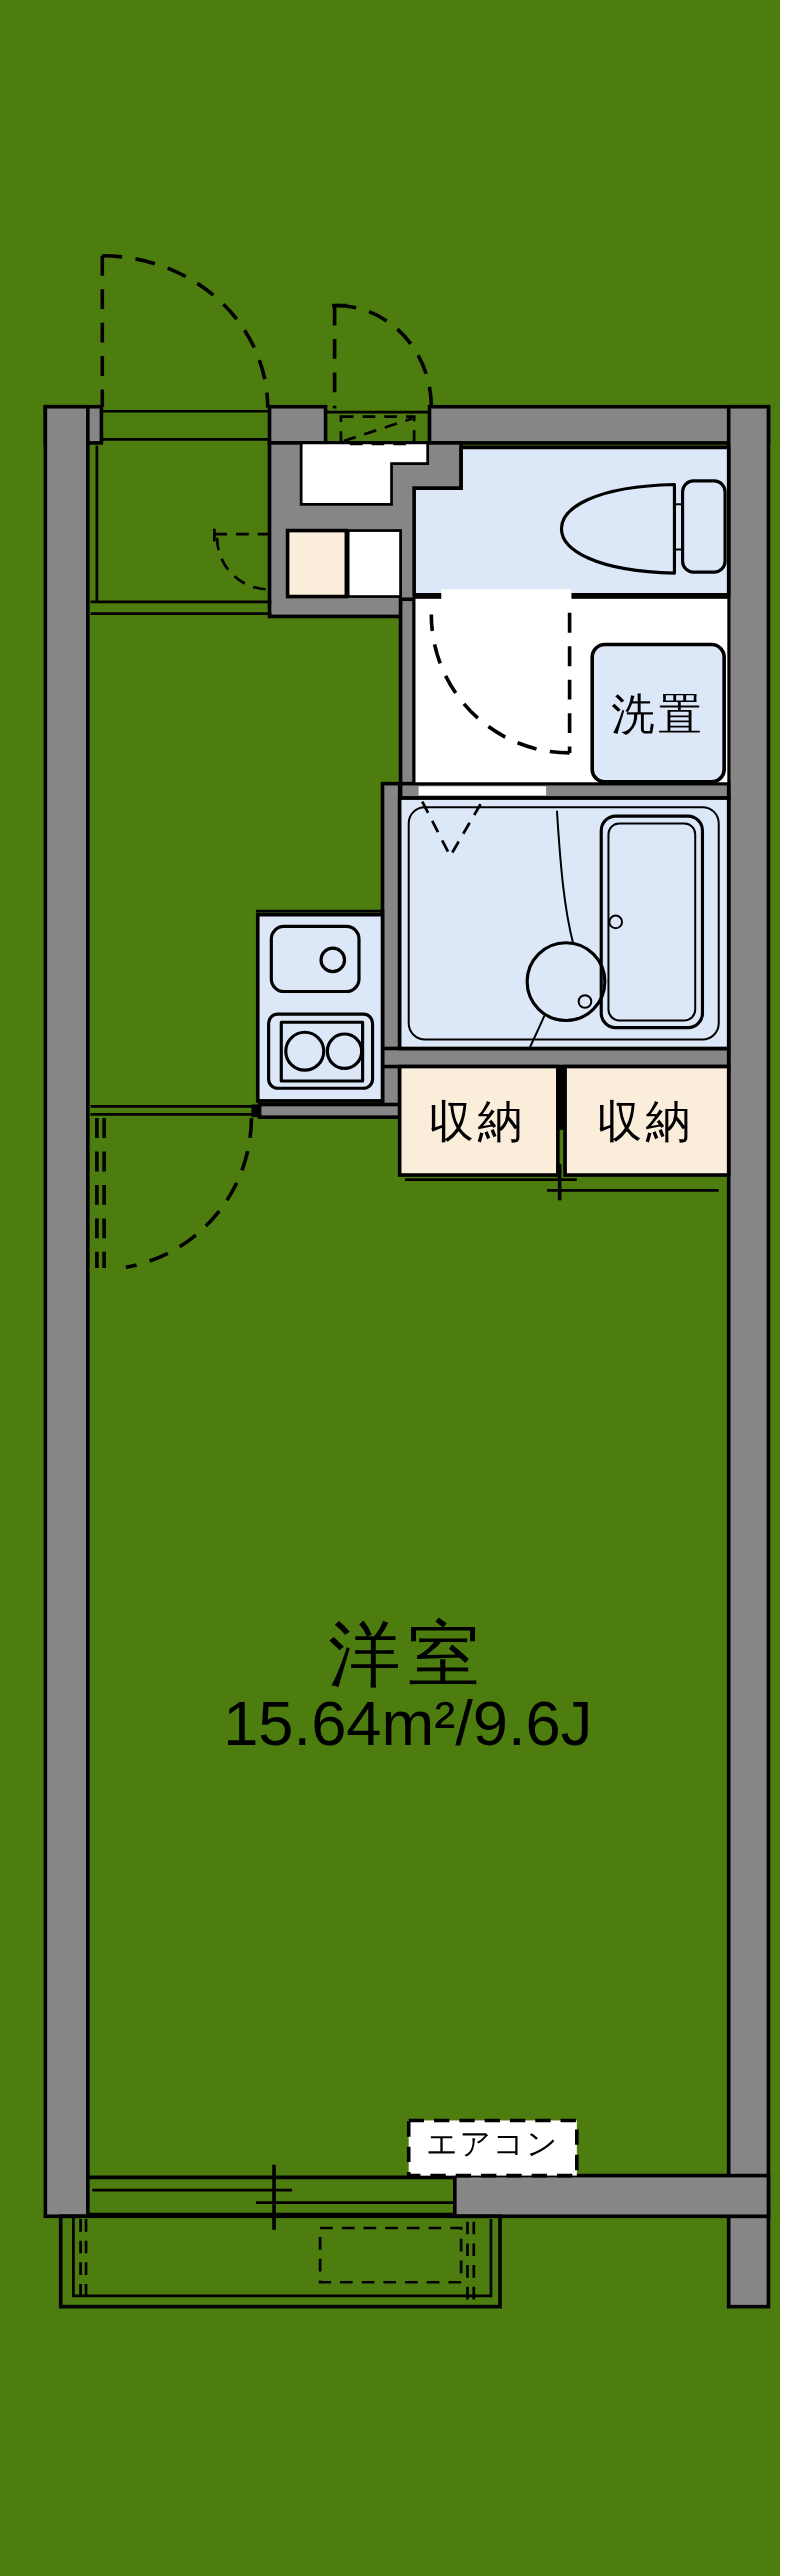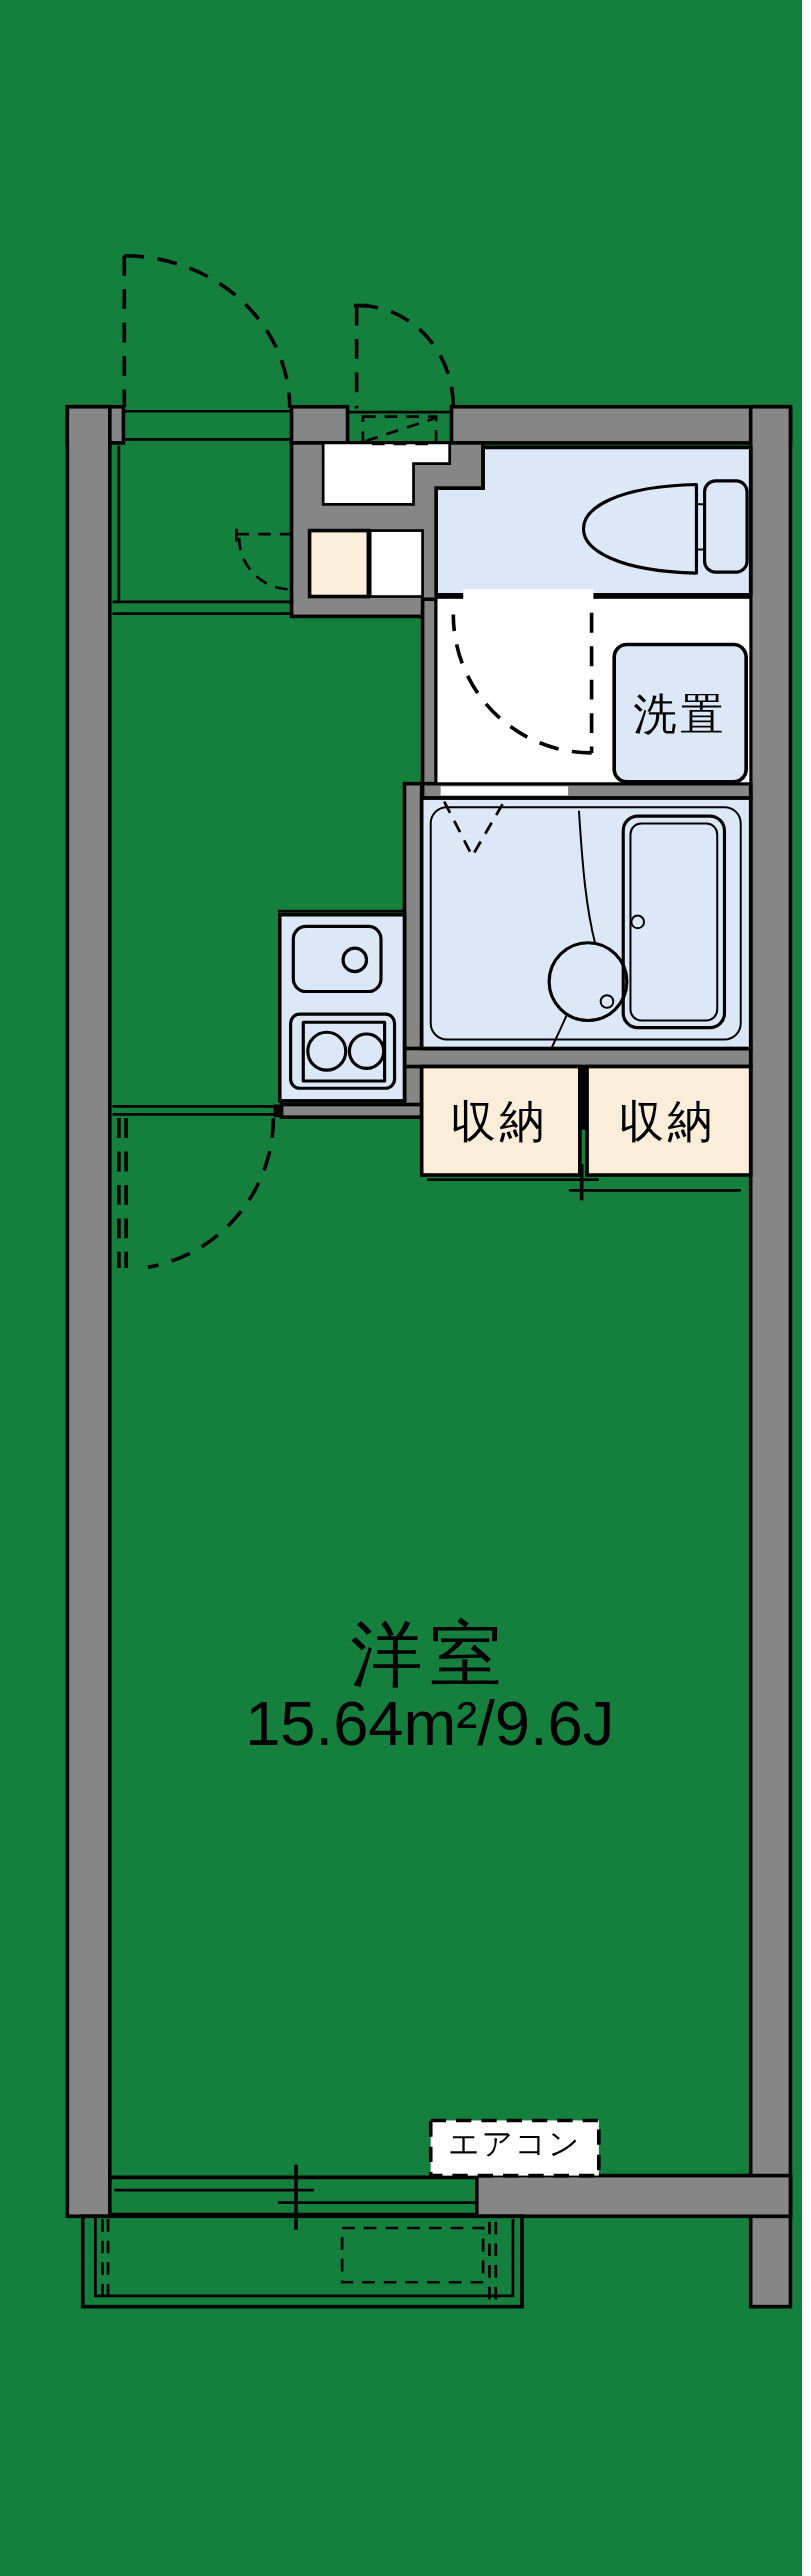--- a/index.html
+++ b/index.html
@@ -3,8 +3,8 @@
 <meta charset="utf-8">
 <style>
   html,body{margin:0;padding:0;background:#ffffff;}
-  .plan-wrap{position:relative;width:780px;height:2576px;background:#15803d;overflow:hidden;
-             font-family:"Liberation Sans", sans-serif;padding-left:22px;}
+  .plan-wrap{position:relative;width:780px;height:2576px;background:#4d7c0f;overflow:hidden;
+             font-family:"Liberation Sans", sans-serif;}
   svg{display:block;}
   .wall{fill:#868686;stroke:#000000;stroke-width:4;}
   .room-blue{fill:#dce8f8;stroke:#000000;stroke-width:4;}

